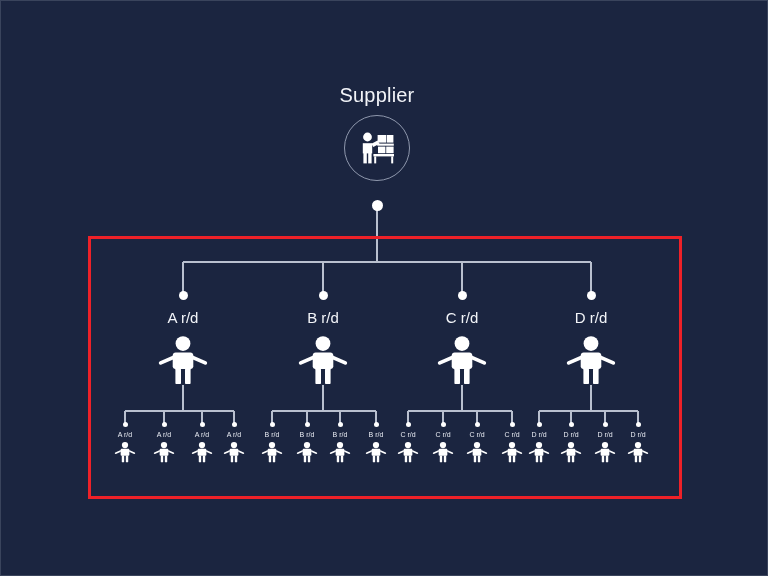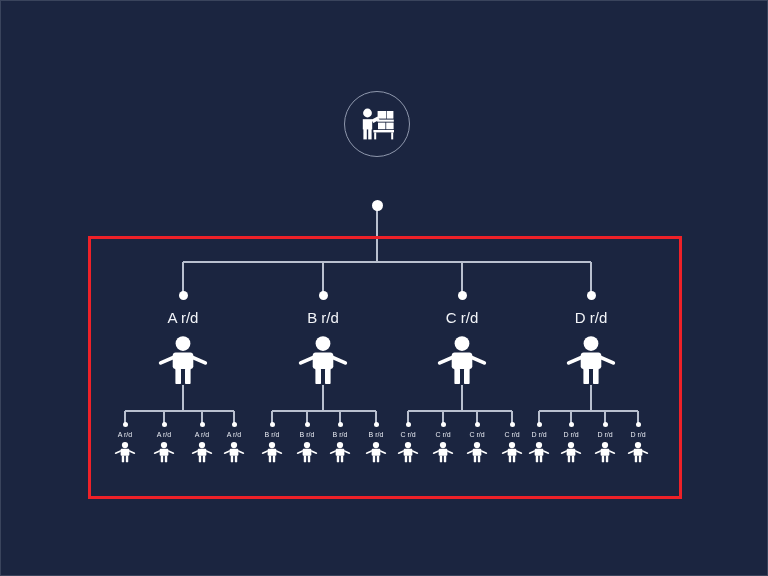--- a/index.html
+++ b/index.html
@@ -172,6 +172,7 @@
   <div class="red-box"></div>
 
   <div class="root-node">
+    <div class="root-title">Supplier</div>
     <div class="root-circle">
       <span>
         <svg width="38" height="36" viewBox="0 0 38 36" fill="#ffffff">

